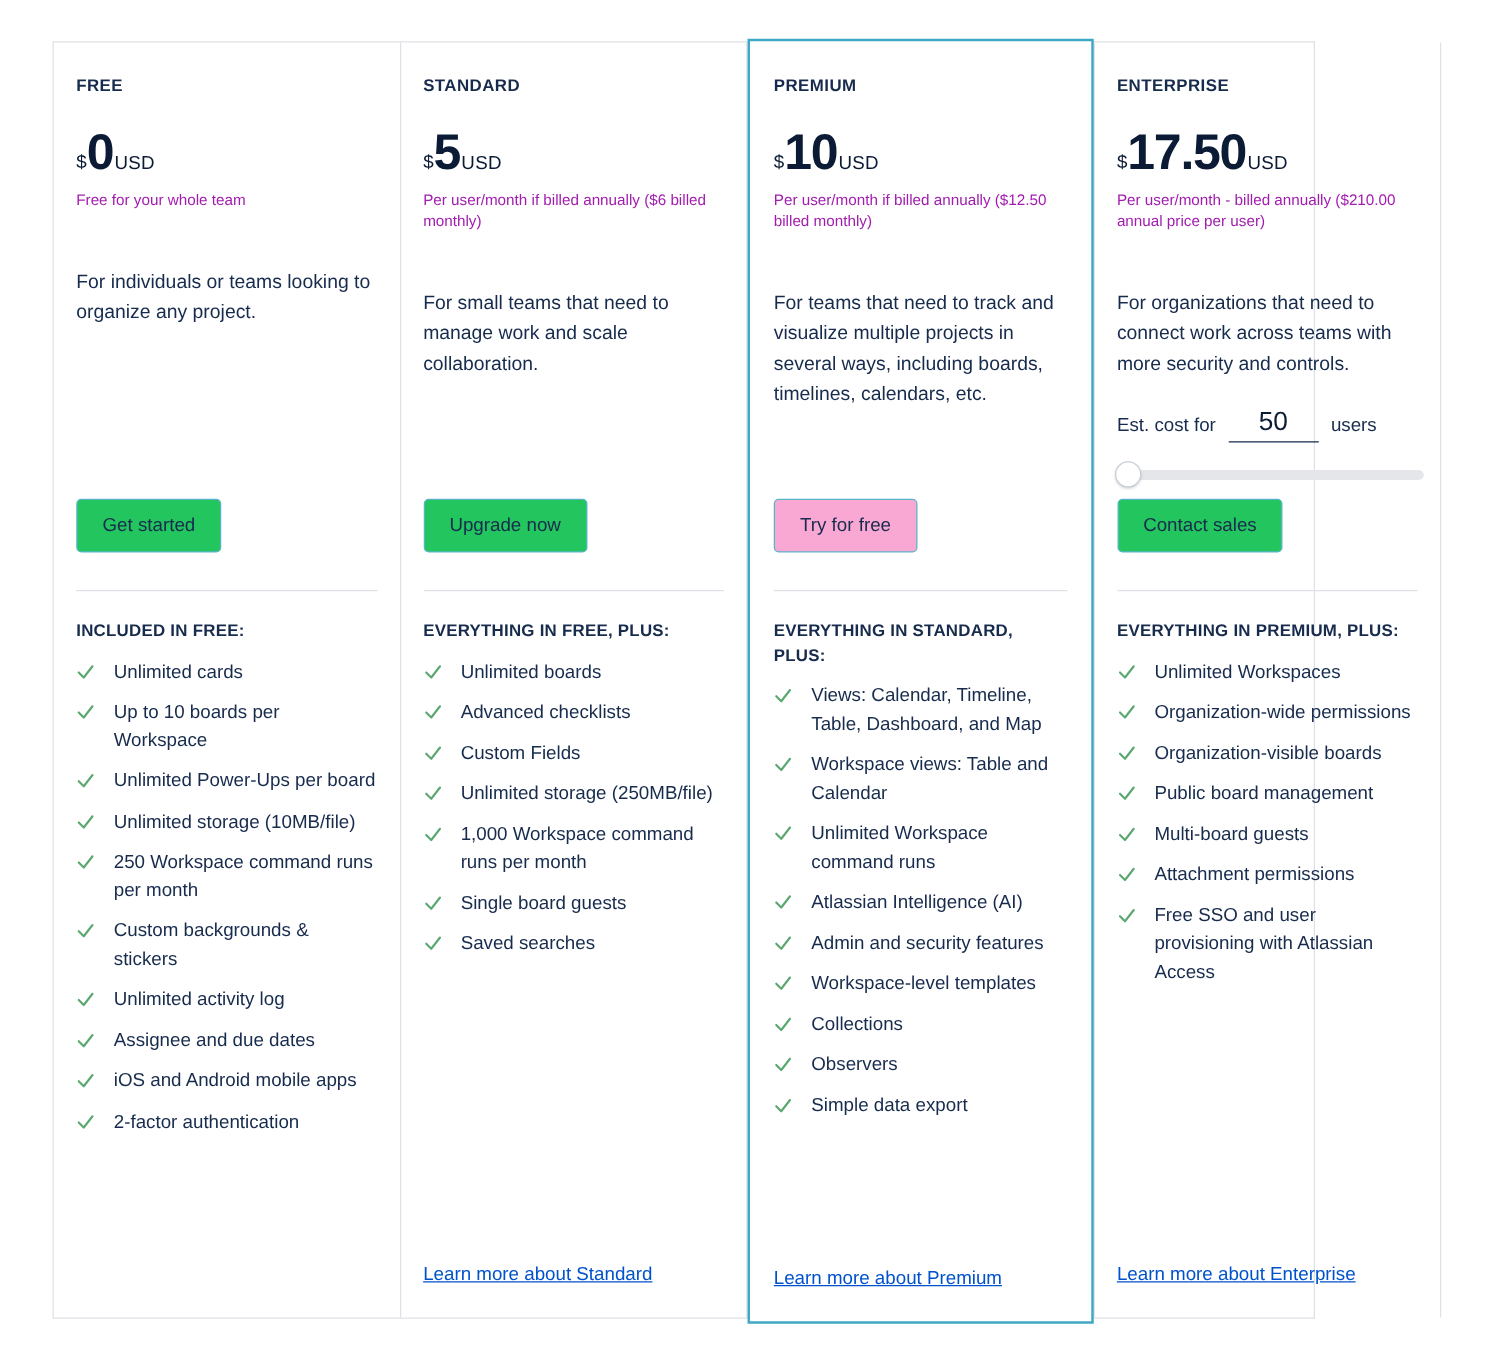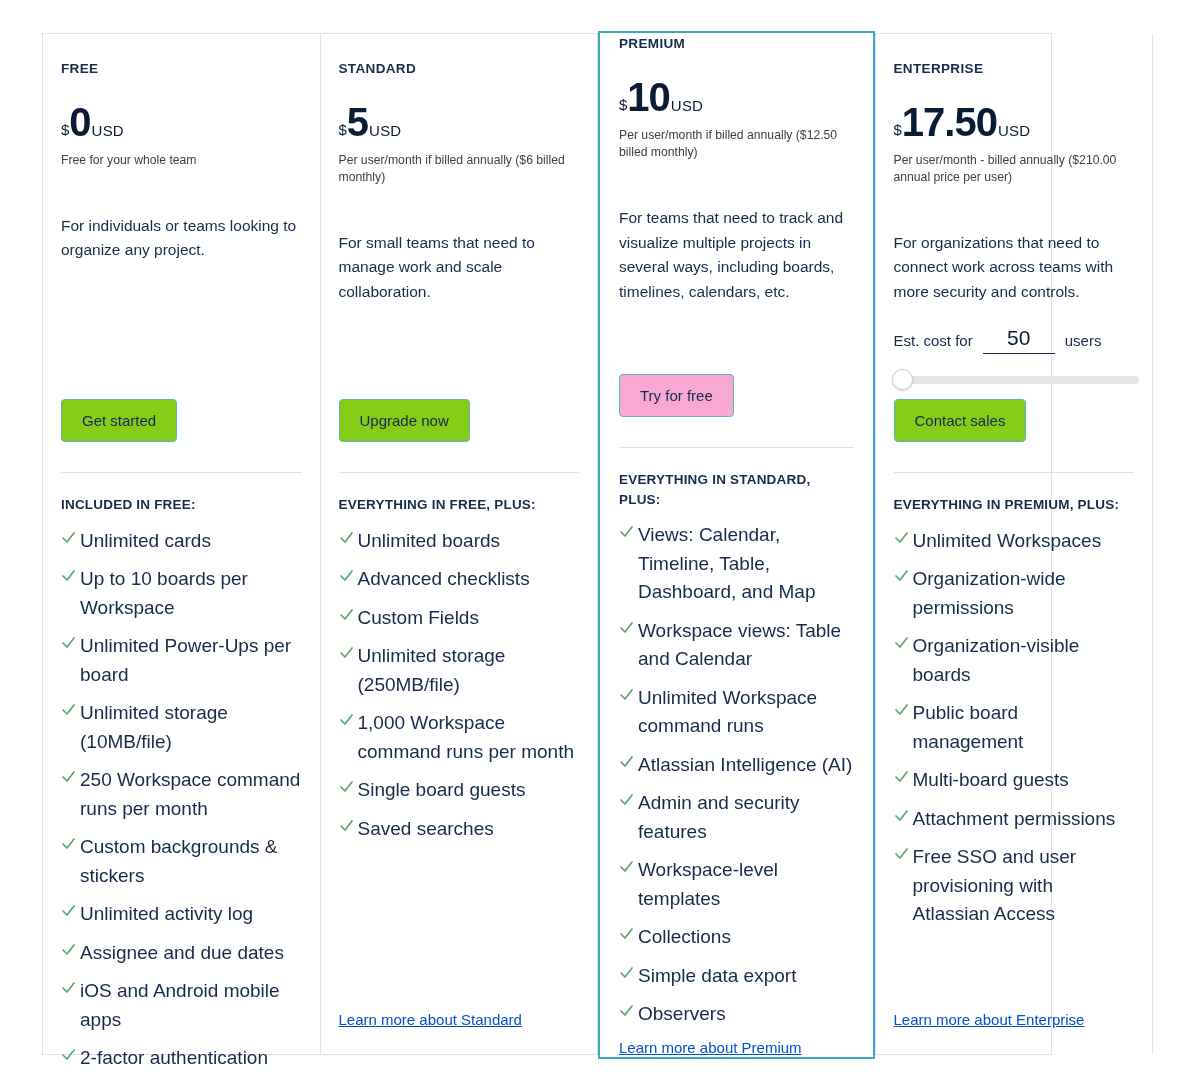--- a/index.html
+++ b/index.html
@@ -40,7 +40,7 @@
     display: flex;
     flex-direction: column;
   }
-  .plan-col:last-child { border-right: none; justify-content: center; }
+  .plan-col:last-child { border-right: none; }
 
   
   .plan-col.featured {

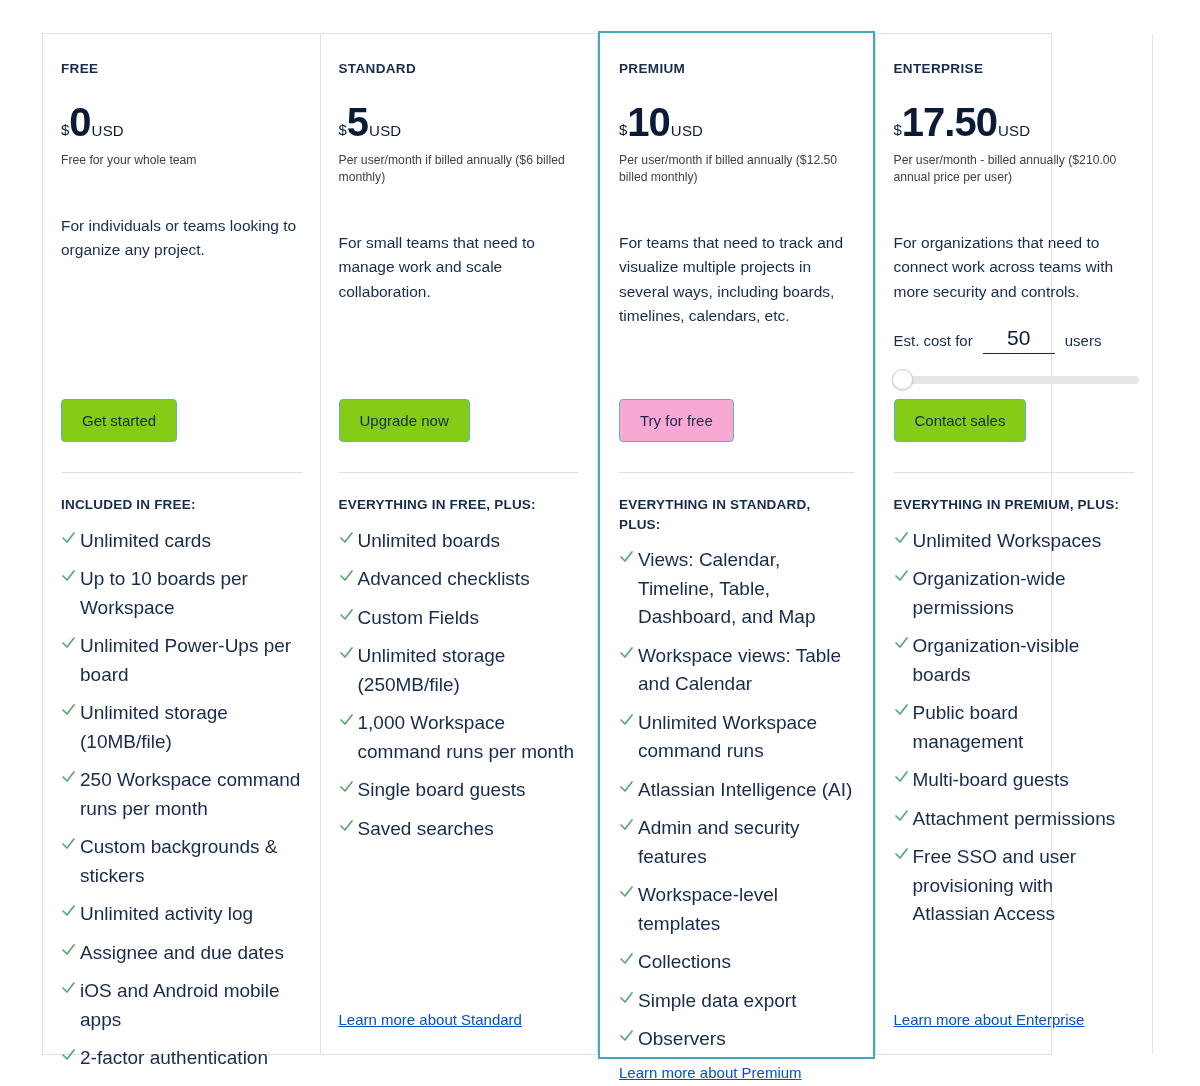--- a/index.html
+++ b/index.html
@@ -96,7 +96,7 @@
   .price-note {
     font-size: 12.2px;
     line-height: 1.45;
-    color: #404040;
+    color: #a21caf;
     margin-bottom: 20px;
     min-height: 18px;
   }

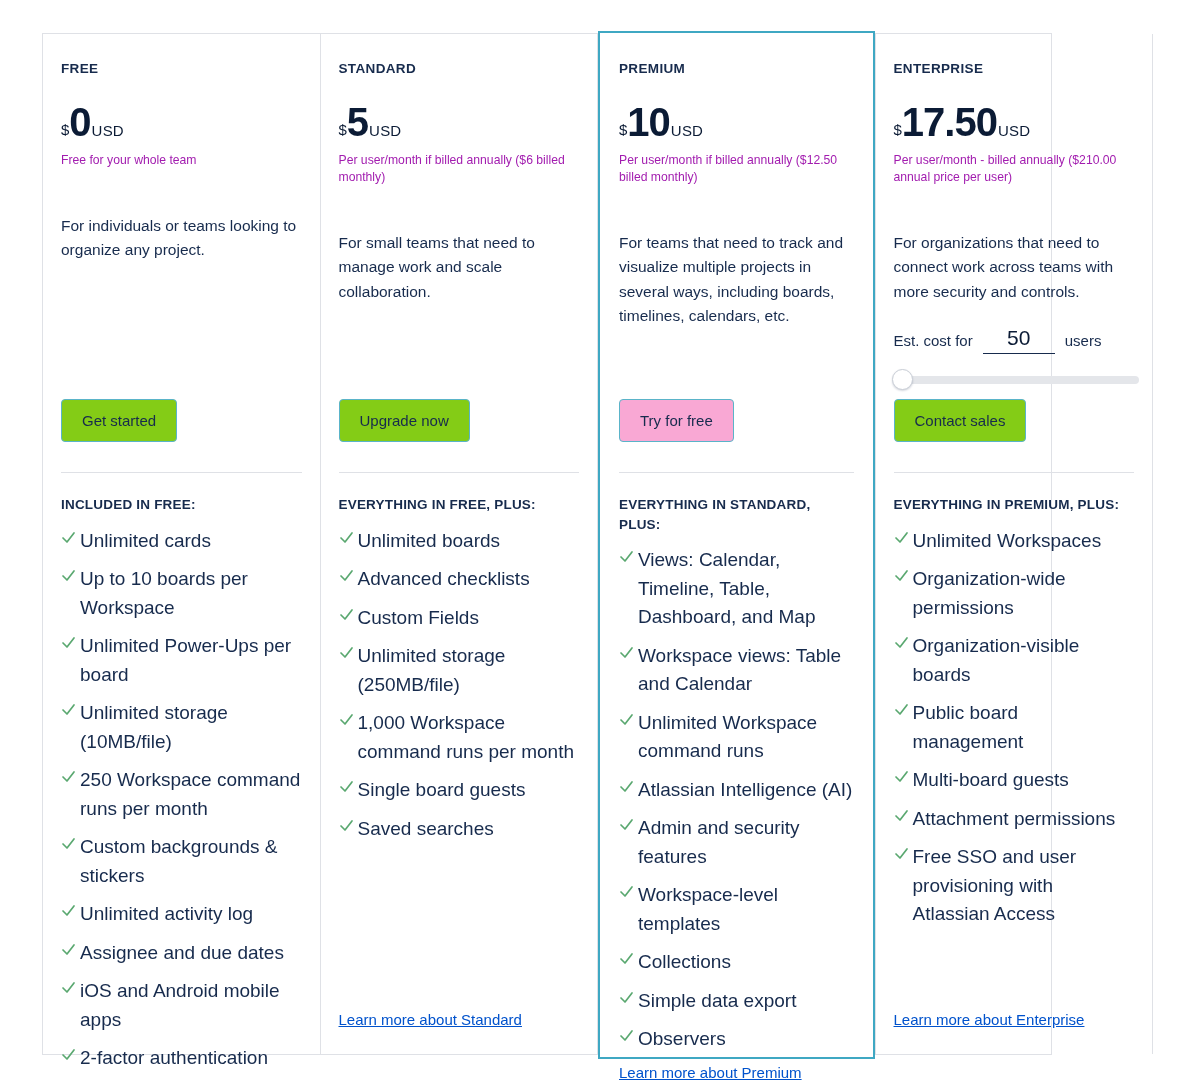--- a/index.html
+++ b/index.html
@@ -163,7 +163,7 @@
     display: inline-block;
     border: 1.5px solid #5ab4c9;
     border-radius: 4px;
-    background: #84cc16;
+    background: #22c55e;
     color: #172b4d;
     font-family: "Liberation Sans", sans-serif;
     font-size: 15px;

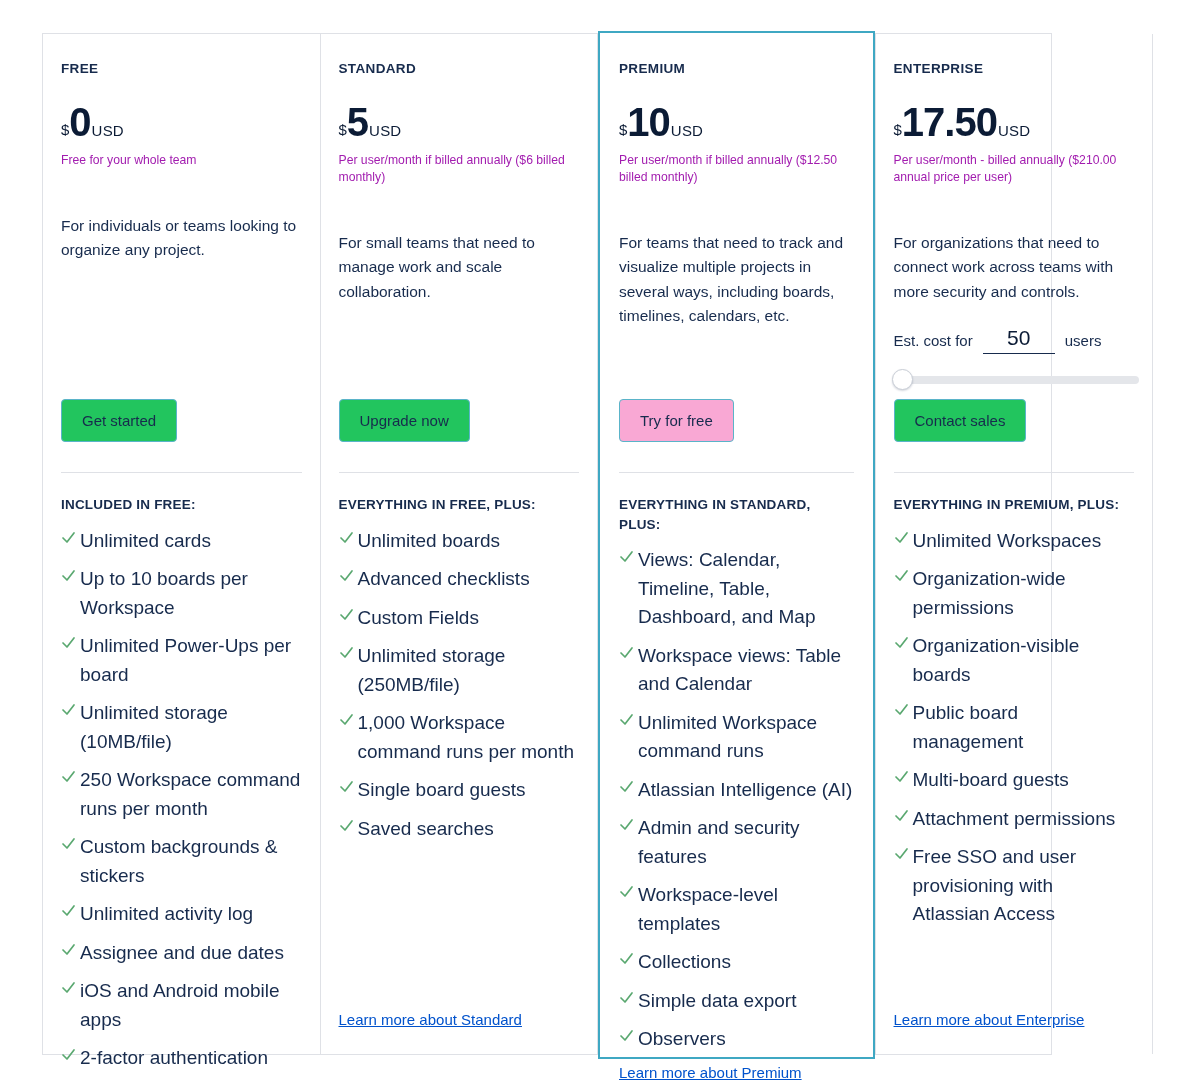--- a/index.html
+++ b/index.html
@@ -193,9 +193,9 @@
   .feature-item {
     display: flex;
     align-items: flex-start;
-    gap: 4px;
+    gap: 15px;
     margin-bottom: 10px;
-    font-size: 19px;
+    font-size: 15px;
     line-height: 1.5;
     color: #172b4d;
   }

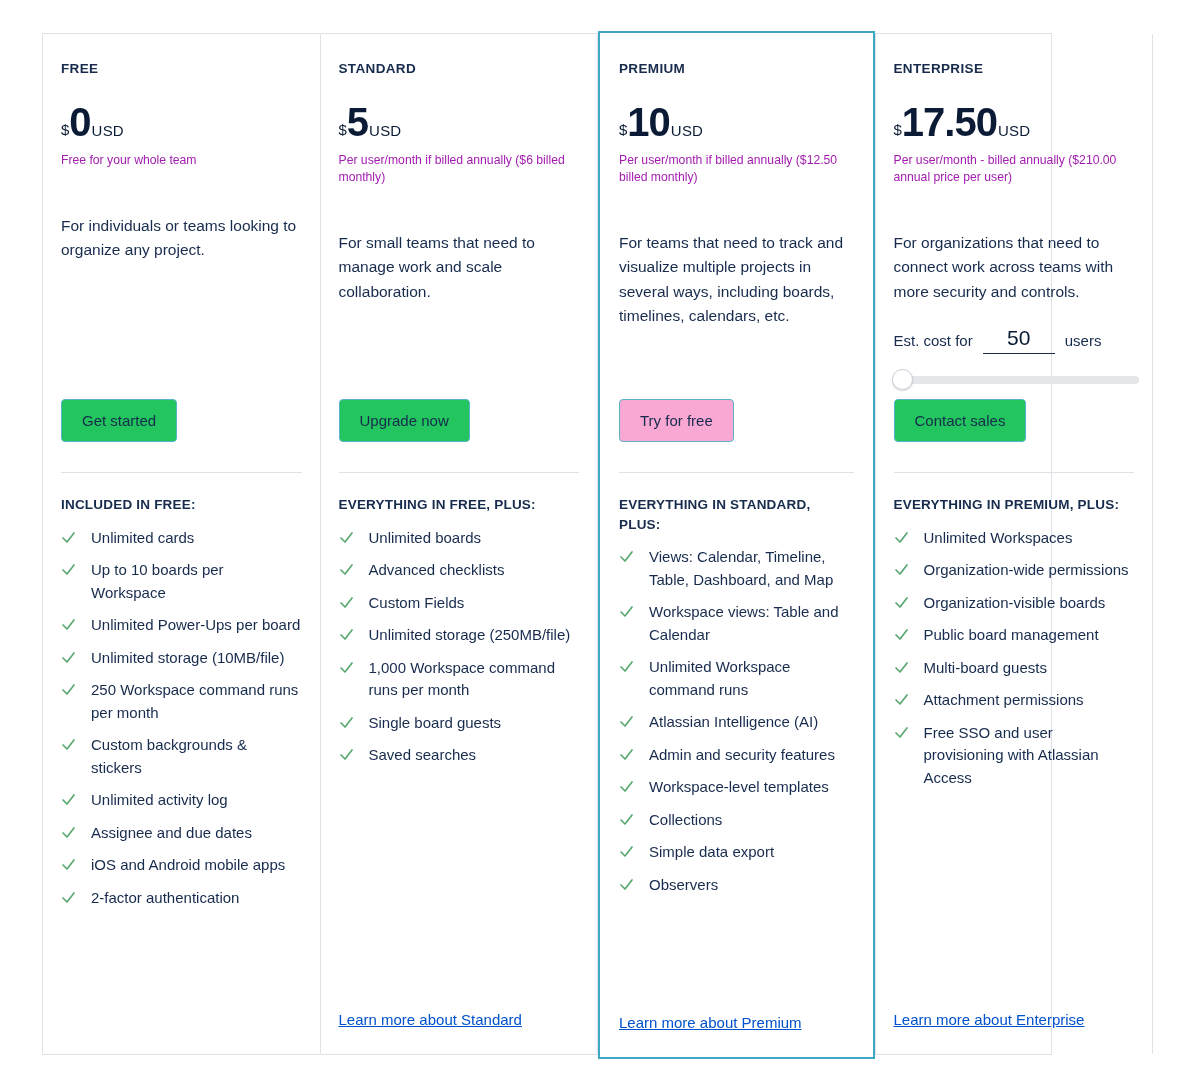--- a/index.html
+++ b/index.html
@@ -583,15 +583,15 @@
                   <path d="M2 11 L6 15 L13 6" fill="none" stroke="#5aa870" stroke-width="1.7" stroke-linecap="round" stroke-linejoin="round"></path>
                 </svg>
               </span>
+              <span>Observers</span>
+            </li>
+          <li class="feature-item">
+              <span class="check-icon">
+                <svg width="15" height="21" viewBox="0 0 15 21">
+                  <path d="M2 11 L6 15 L13 6" fill="none" stroke="#5aa870" stroke-width="1.7" stroke-linecap="round" stroke-linejoin="round"></path>
+                </svg>
+              </span>
               <span>Simple data export</span>
-            </li>
-          <li class="feature-item">
-              <span class="check-icon">
-                <svg width="15" height="21" viewBox="0 0 15 21">
-                  <path d="M2 11 L6 15 L13 6" fill="none" stroke="#5aa870" stroke-width="1.7" stroke-linecap="round" stroke-linejoin="round"></path>
-                </svg>
-              </span>
-              <span>Observers</span>
             </li>
         </ul>
         <a class="learn-link">Learn more about Premium</a>

